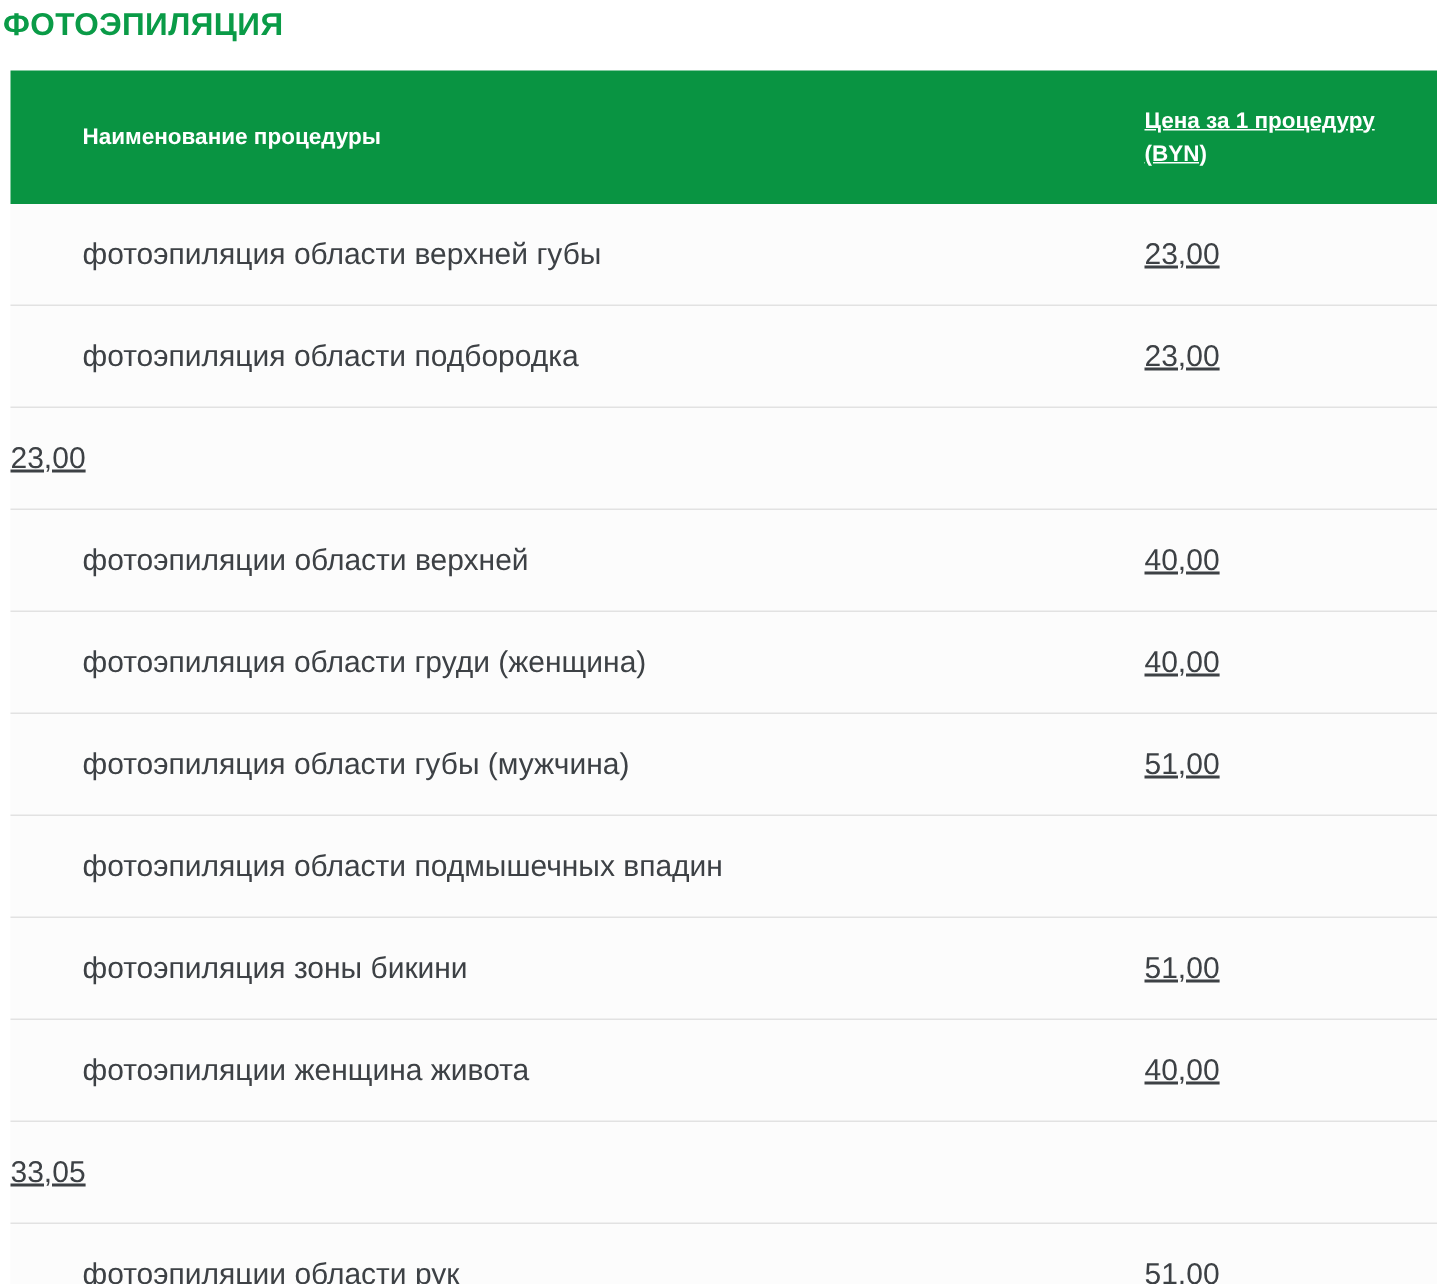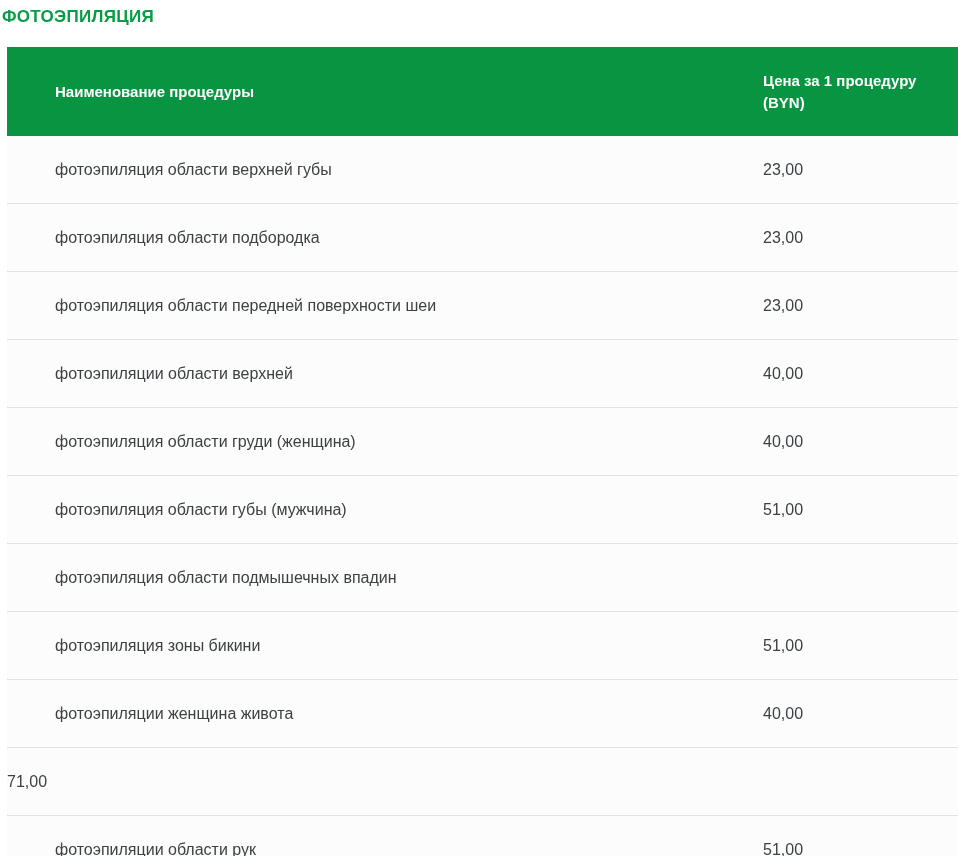--- a/index.html
+++ b/index.html
@@ -22,7 +22,7 @@
   }
   .section-title {
     margin: 7px 0 0 2px;
-    font-size: 17px;
+    font-size: 21px;
     line-height: 19px;
     font-weight: bold;
     letter-spacing: 0.3px;

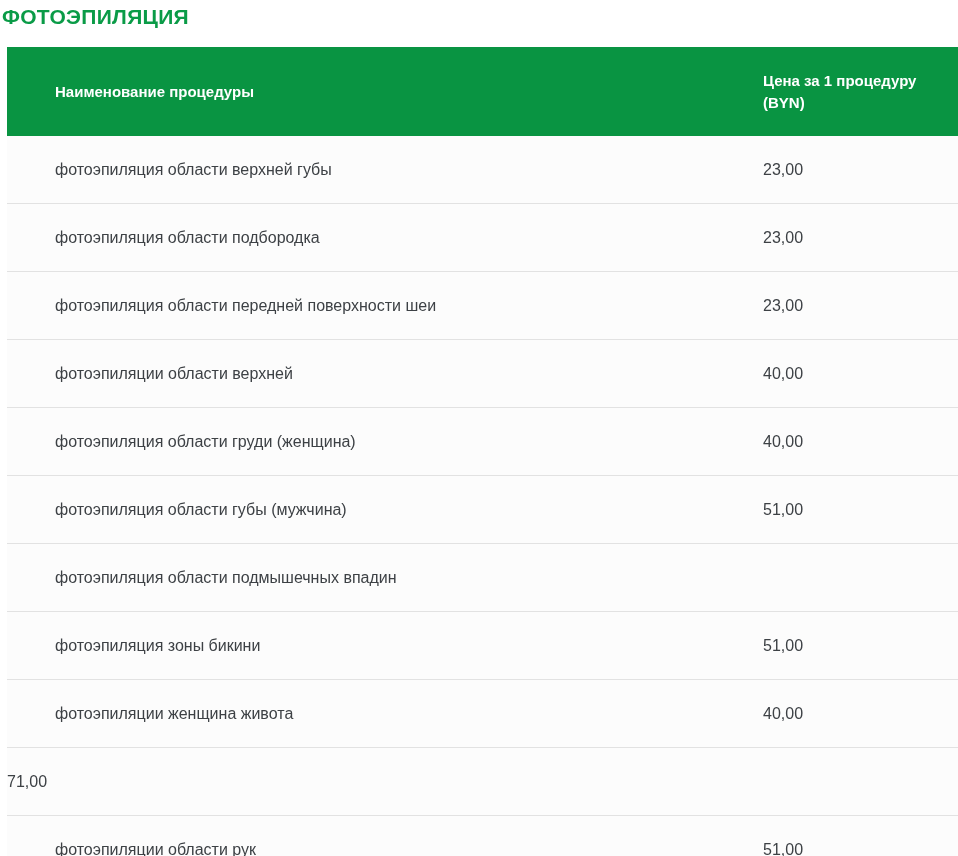--- a/index.html
+++ b/index.html
@@ -56,6 +56,7 @@
   .col-price {
     flex: 1;
     padding-right: 10px;
+    text-decoration: underline;
   }
   .th-price-inner {
     display: block;

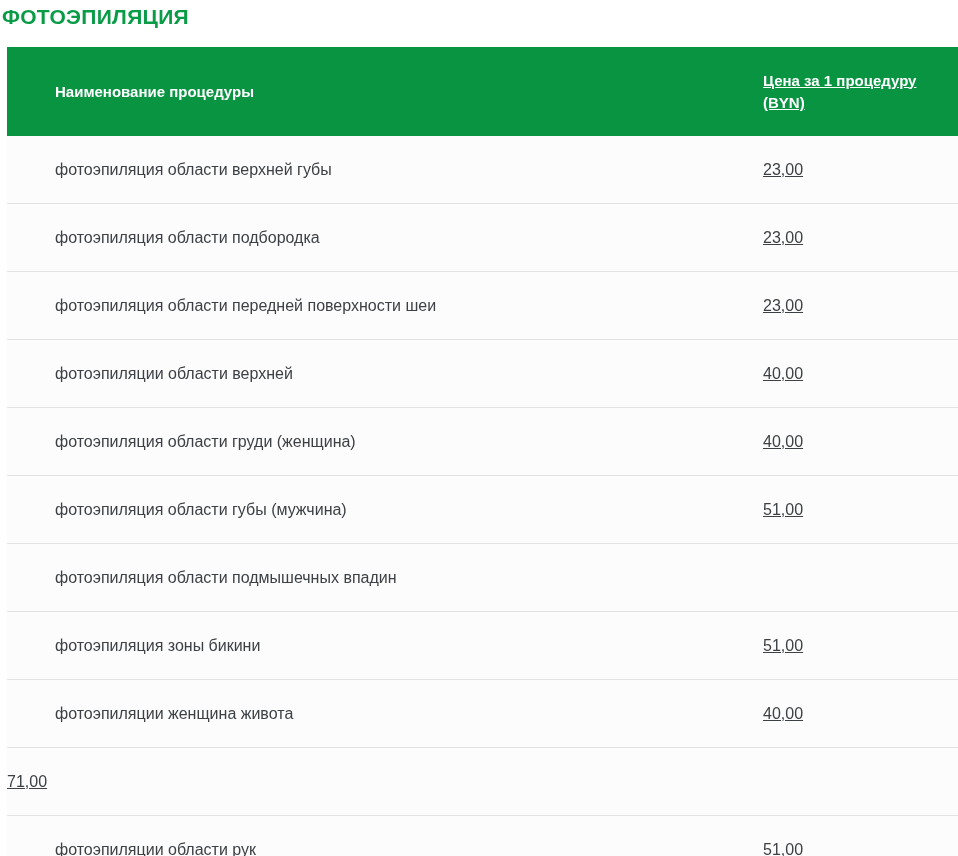--- a/index.html
+++ b/index.html
@@ -75,7 +75,7 @@
     align-items: center;
   }
   .cell {
-    font-size: 16px;
+    font-size: 20px;
     line-height: 20px;
     color: var(--row-text);
   }

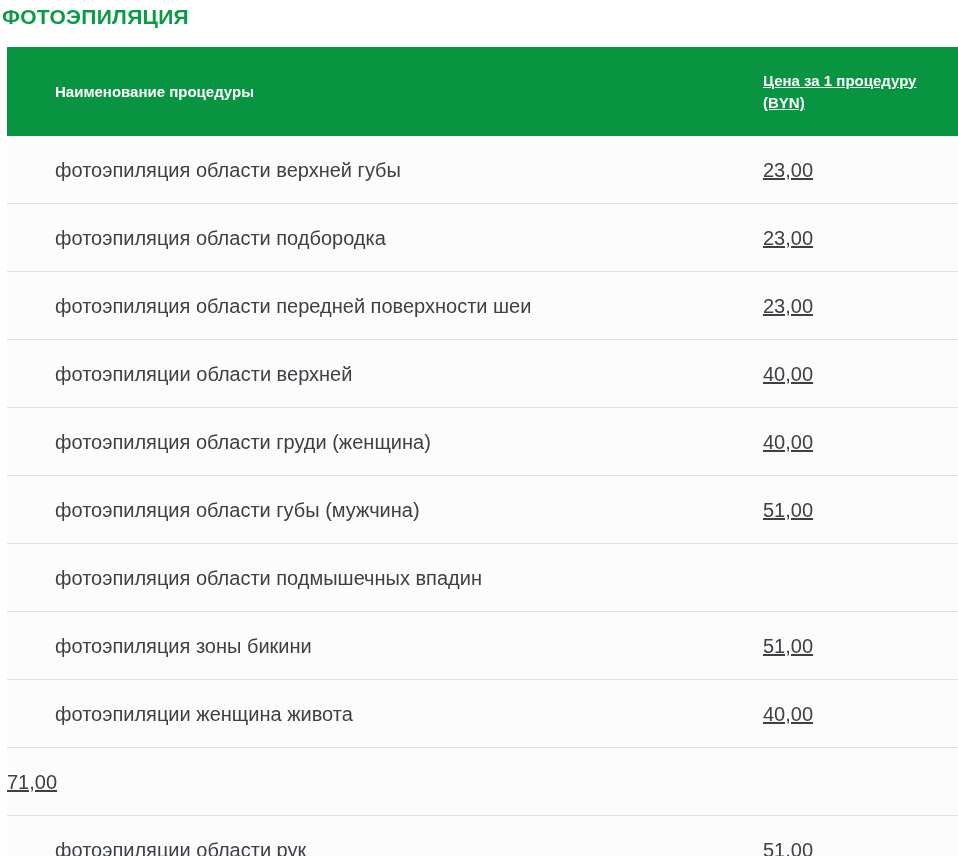--- a/index.html
+++ b/index.html
@@ -106,7 +106,6 @@
   </div>
 
   <div class="row">
-    <div class="cell col-name">фотоэпиляция области передней поверхности шеи</div>
     <div class="cell col-price">23,00</div>
   </div>
 

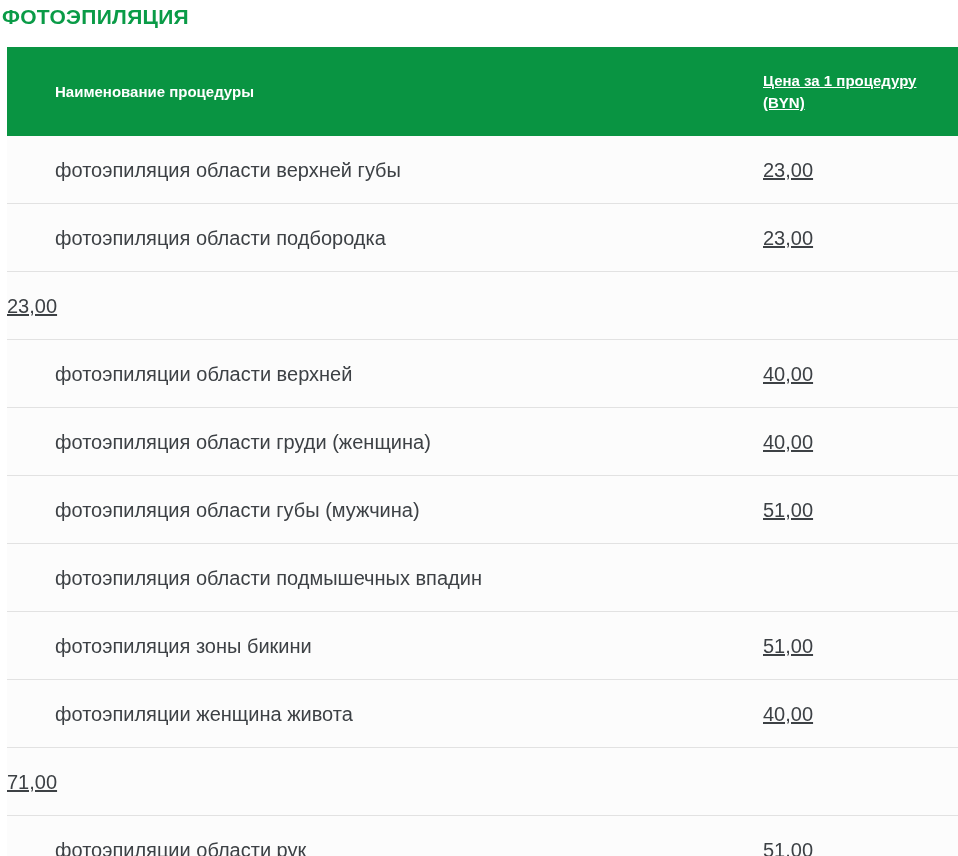--- a/index.html
+++ b/index.html
@@ -139,7 +139,7 @@
   </div>
 
   <div class="row">
-    <div class="cell col-price">71,00</div>
+    <div class="cell col-price">33,05</div>
   </div>
 
   <div class="row">

